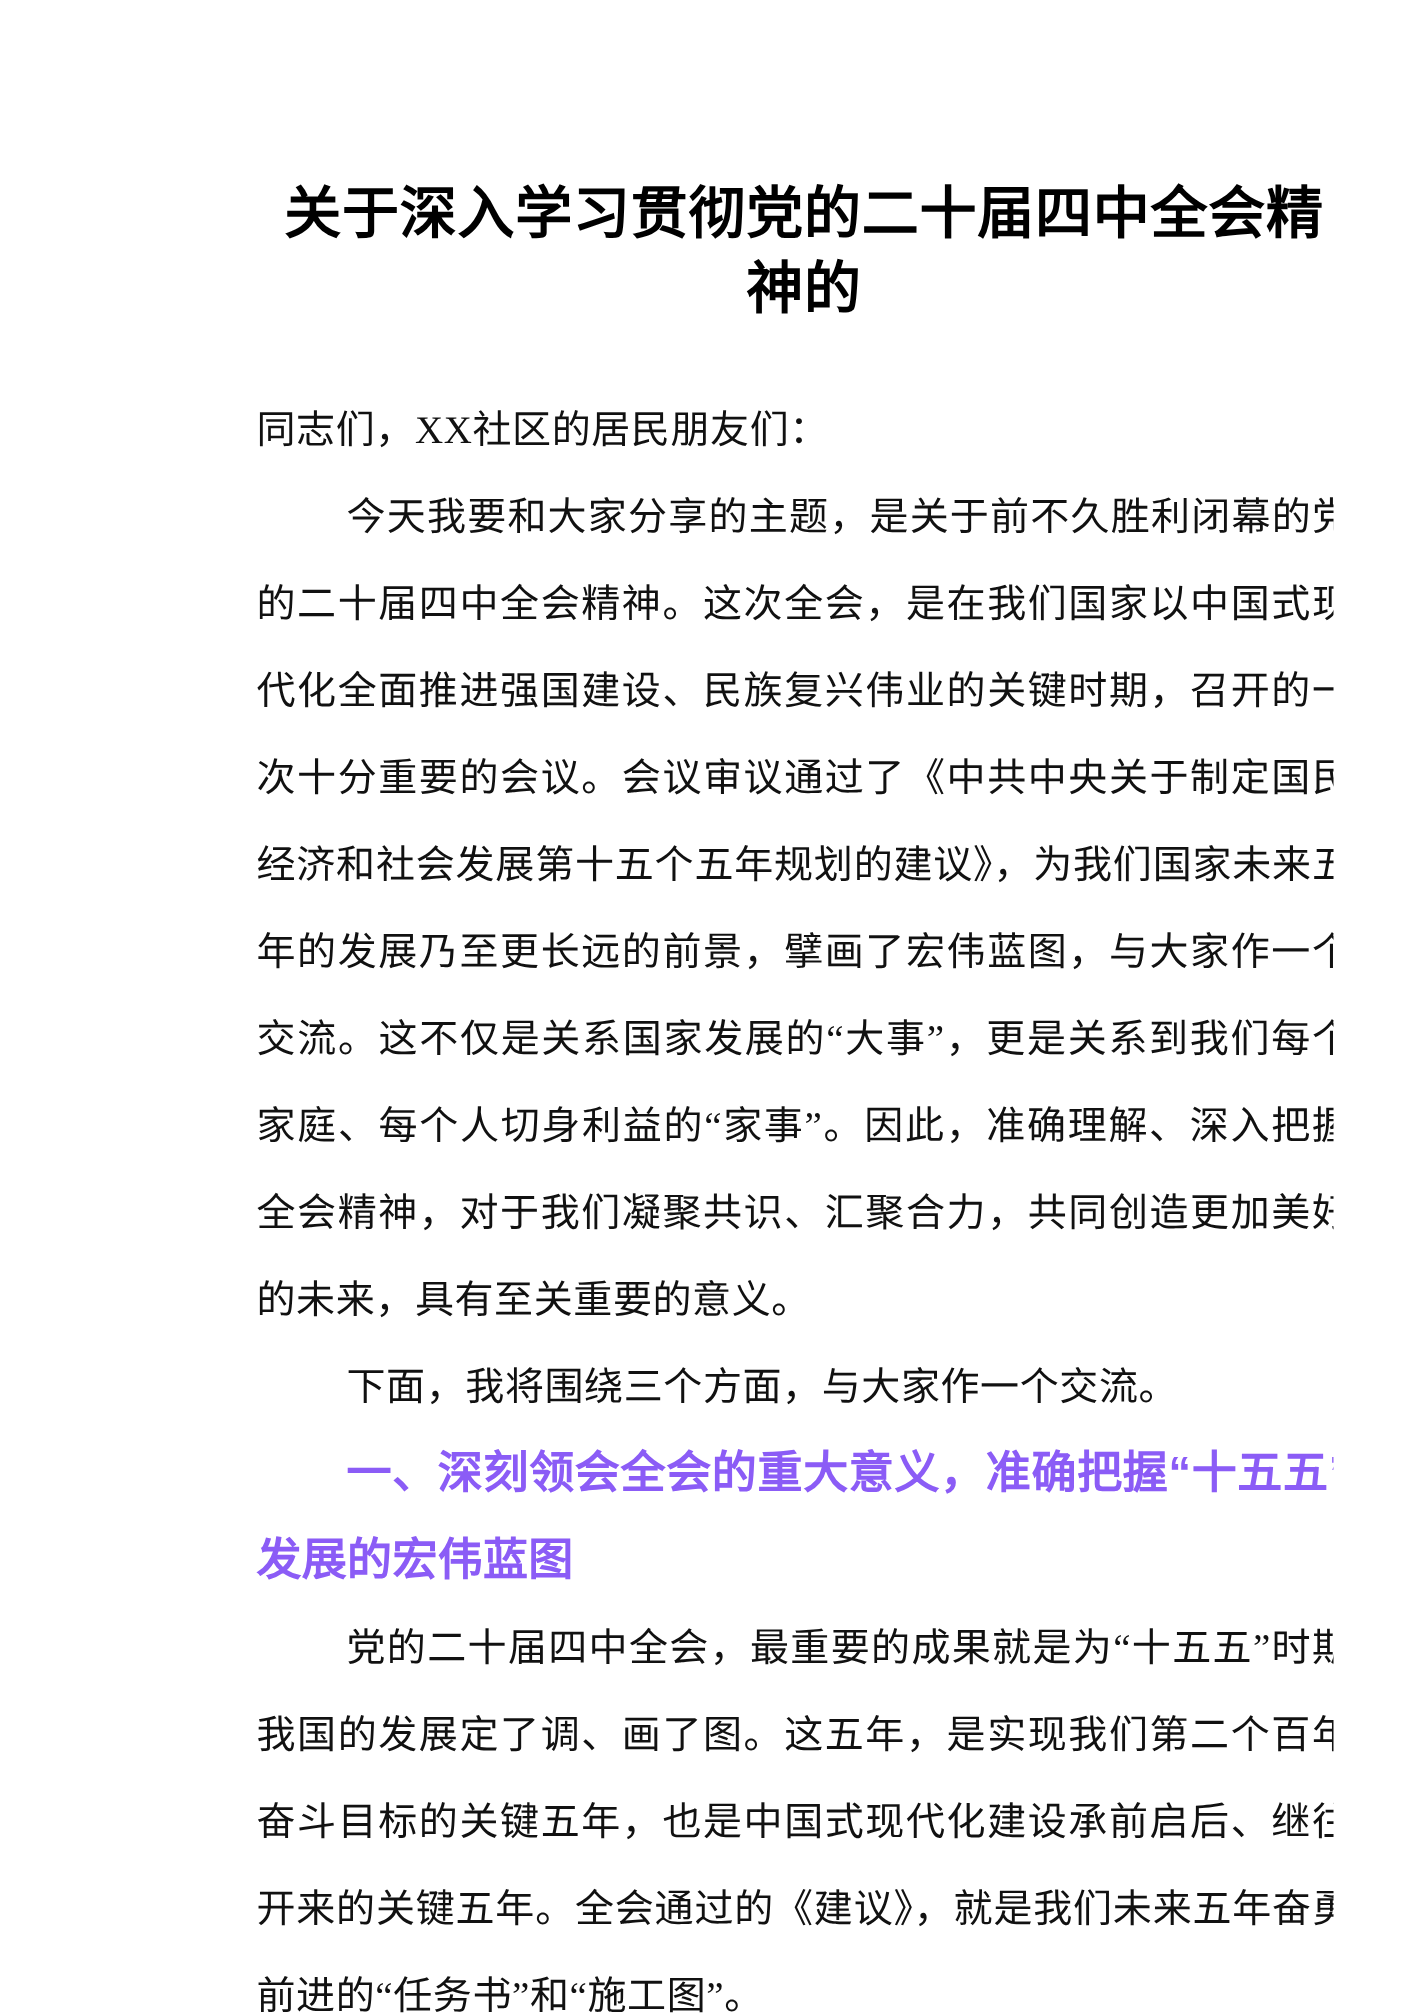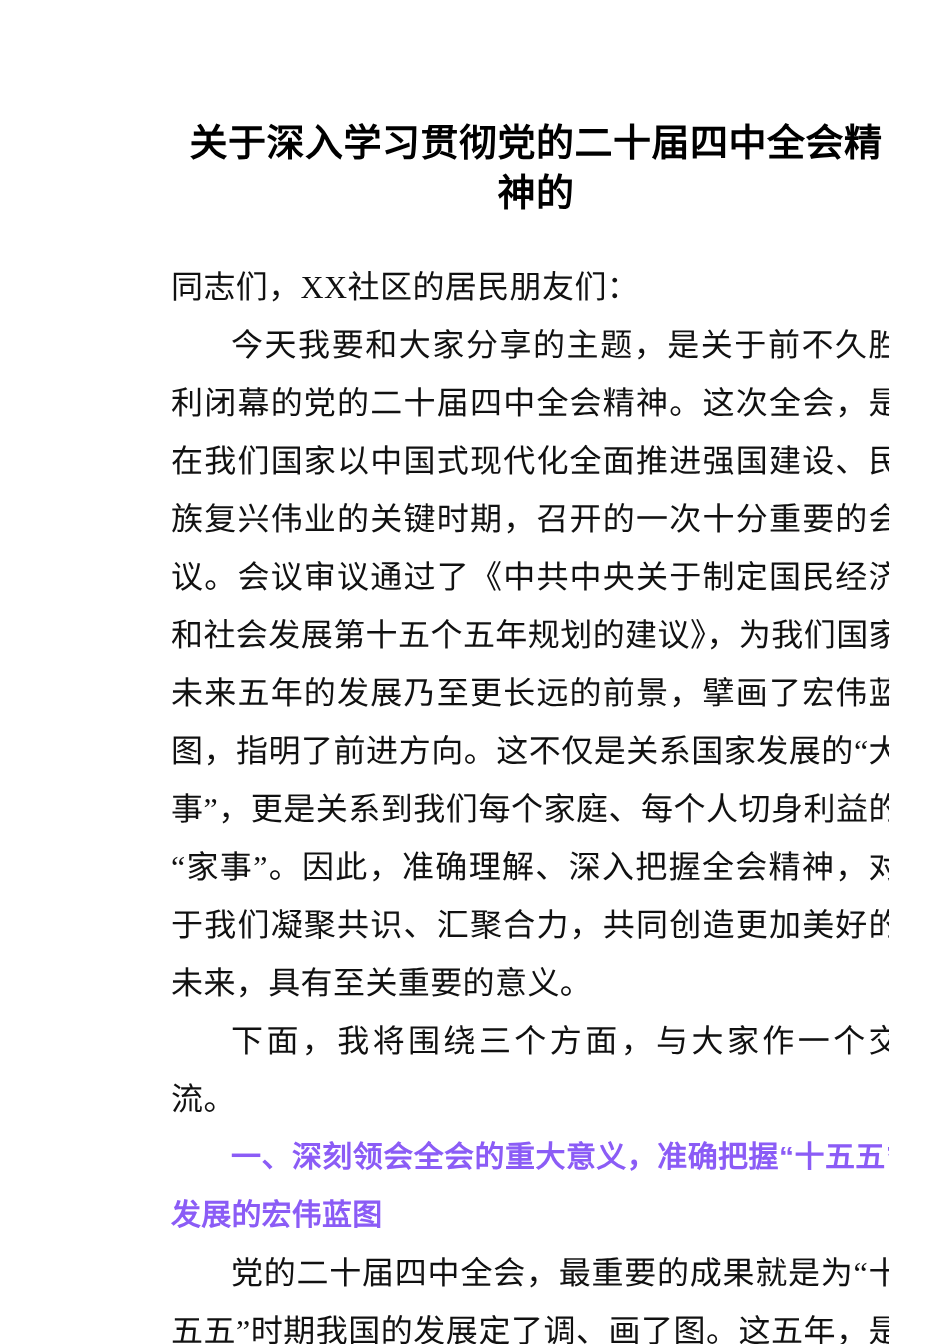--- a/index.html
+++ b/index.html
@@ -40,7 +40,7 @@
   
   .para {
     font-family: "Liberation Serif", "DejaVu Serif", serif;
-    font-size: 32px;
+    font-size: 26px;
     line-height: 58px;
     color: #111111;
     text-align: justify;

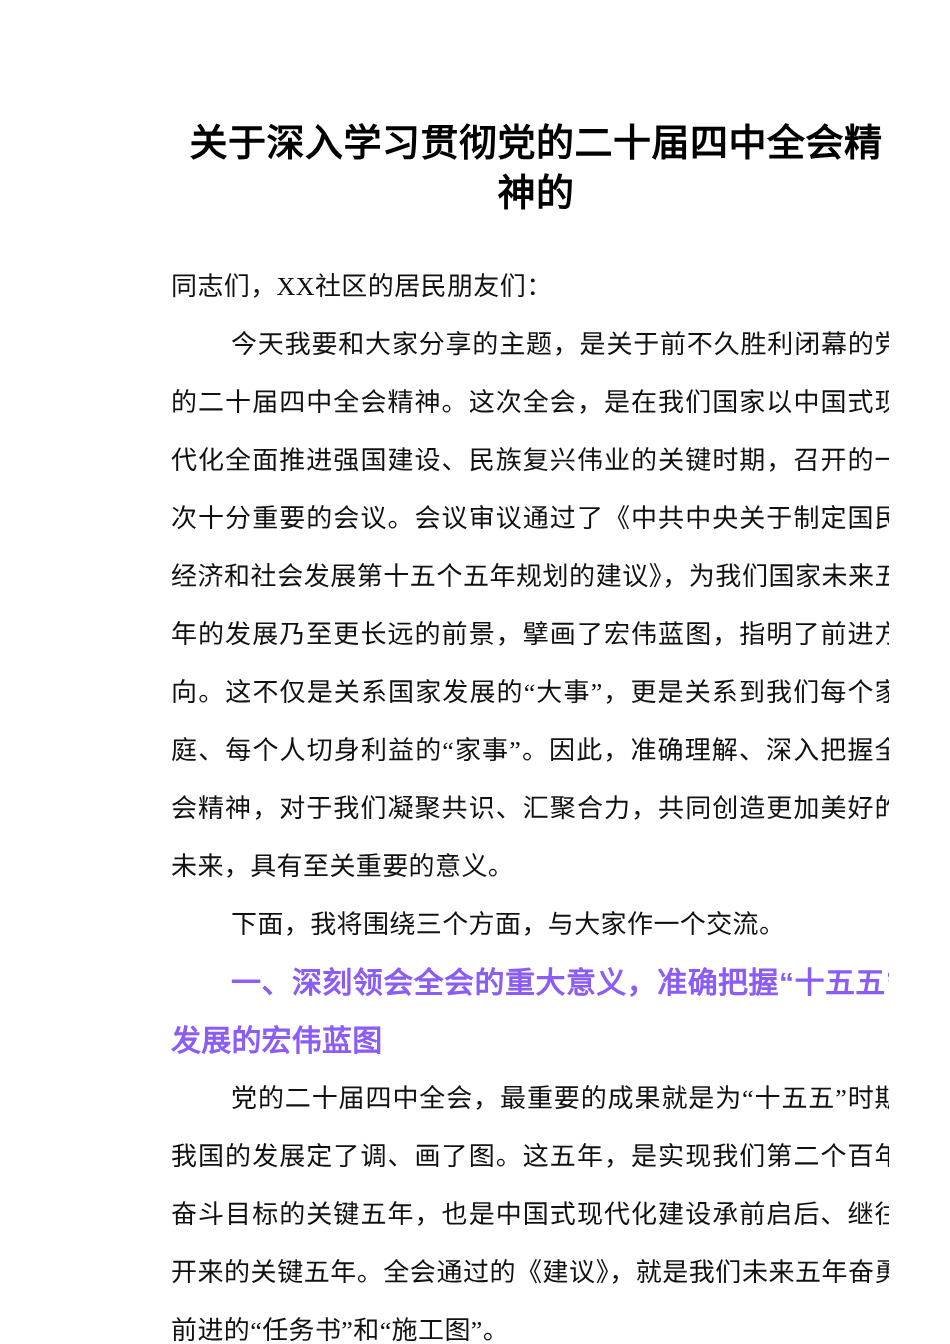--- a/index.html
+++ b/index.html
@@ -86,7 +86,7 @@
     <p class="para noindent">同志们，XX社区的居民朋友们：</p>
 
 
-    <p class="para indent">今天我要和大家分享的主题，是关于前不久胜利闭幕的党的二十届四中全会精神。这次全会，是在我们国家以中国式现代化全面推进强国建设、民族复兴伟业的关键时期，召开的一次十分重要的会议。会议审议通过了《中共中央关于制定国民经济和社会发展第十五个五年规划的建议》，为我们国家未来五年的发展乃至更长远的前景，擘画了宏伟蓝图，指明了前进方向。这不仅是关系国家发展的“大事”，更是关系到我们每个家庭、每个人切身利益的“家事”。因此，准确理解、深入把握全会精神，对于我们凝聚共识、汇聚合力，共同创造更加美好的未来，具有至关重要的意义。</p>
+    <p class="para indent">今天我要和大家分享的主题，是关于前不久胜利闭幕的党的二十届四中全会精神。这次全会，是在我们国家以中国式现代化全面推进强国建设、民族复兴伟业的关键时期，召开的一次十分重要的会议。会议审议通过了《中共中央关于制定国民经济和社会发展第十五个五年规划的建议》，为我们国家未来五年的发展乃至更长远的前景，擘画了宏伟蓝图，与大家作一个交流。这不仅是关系国家发展的“大事”，更是关系到我们每个家庭、每个人切身利益的“家事”。因此，准确理解、深入把握全会精神，对于我们凝聚共识、汇聚合力，共同创造更加美好的未来，具有至关重要的意义。</p>
 
     <p class="para indent">下面，我将围绕三个方面，与大家作一个交流。</p>
 

